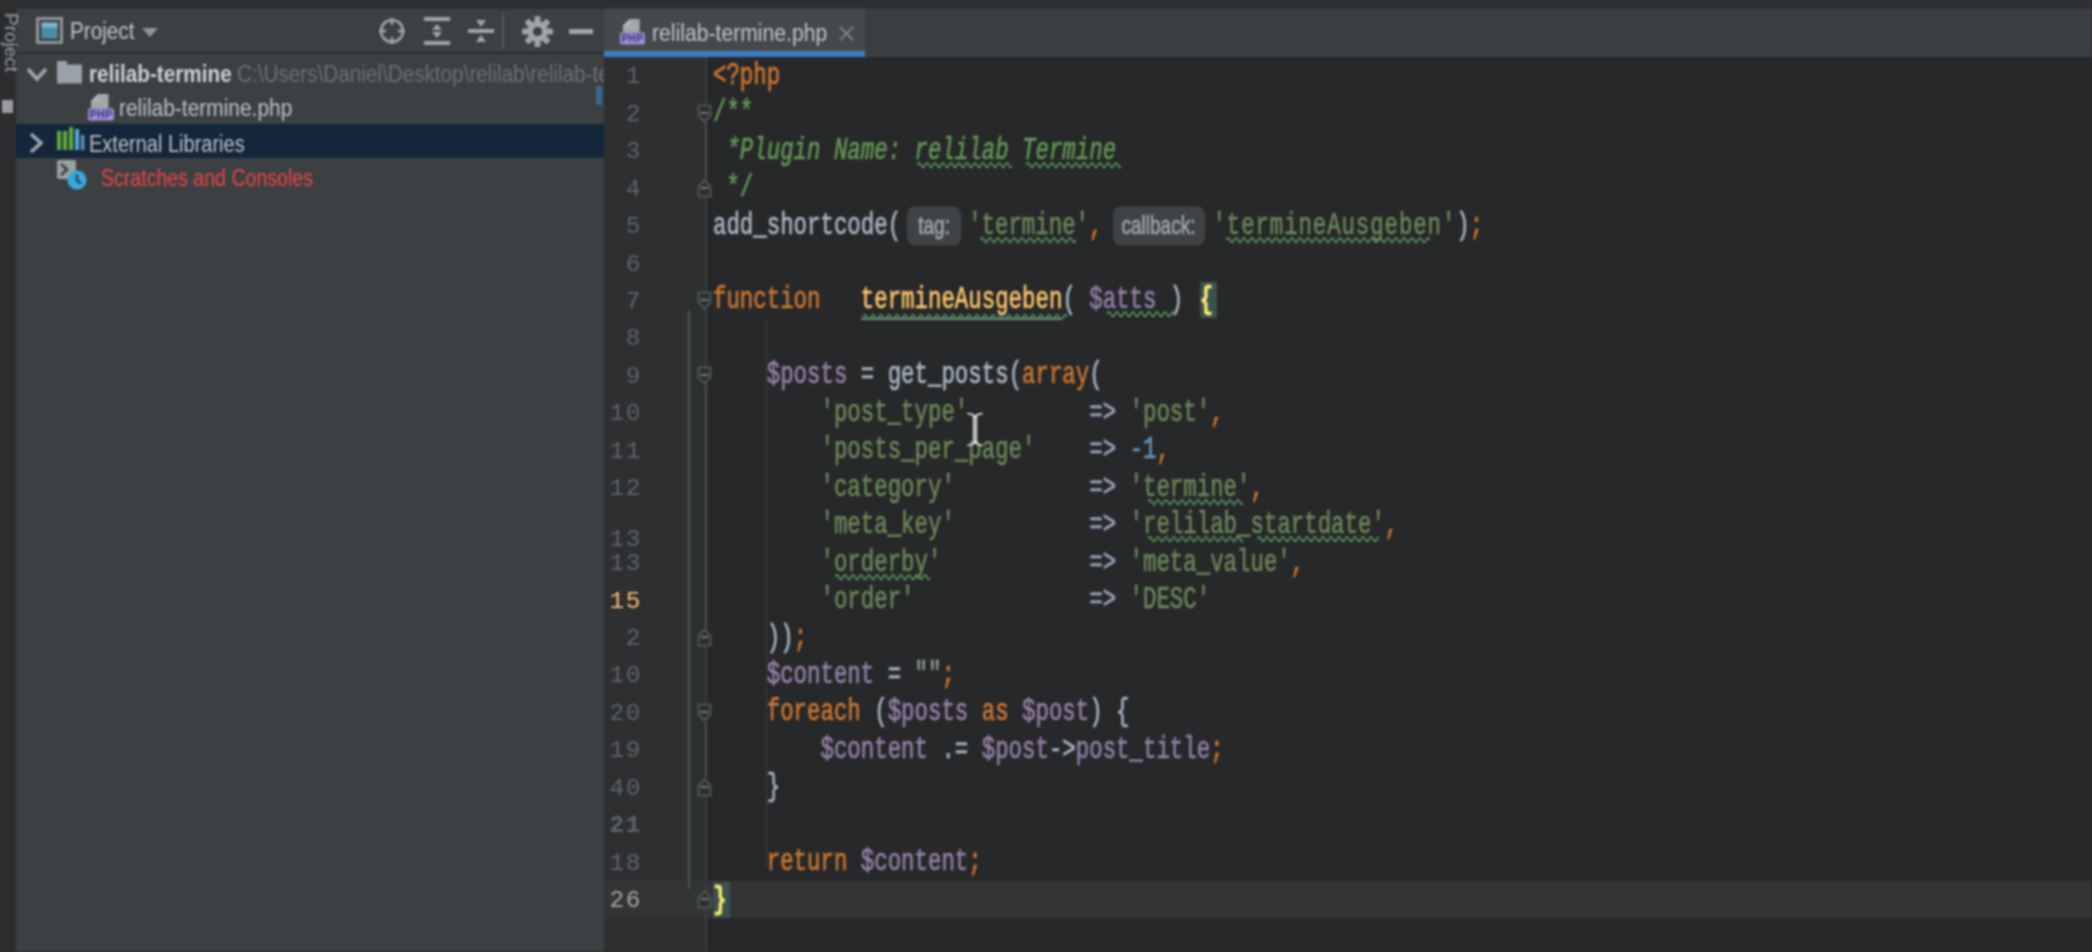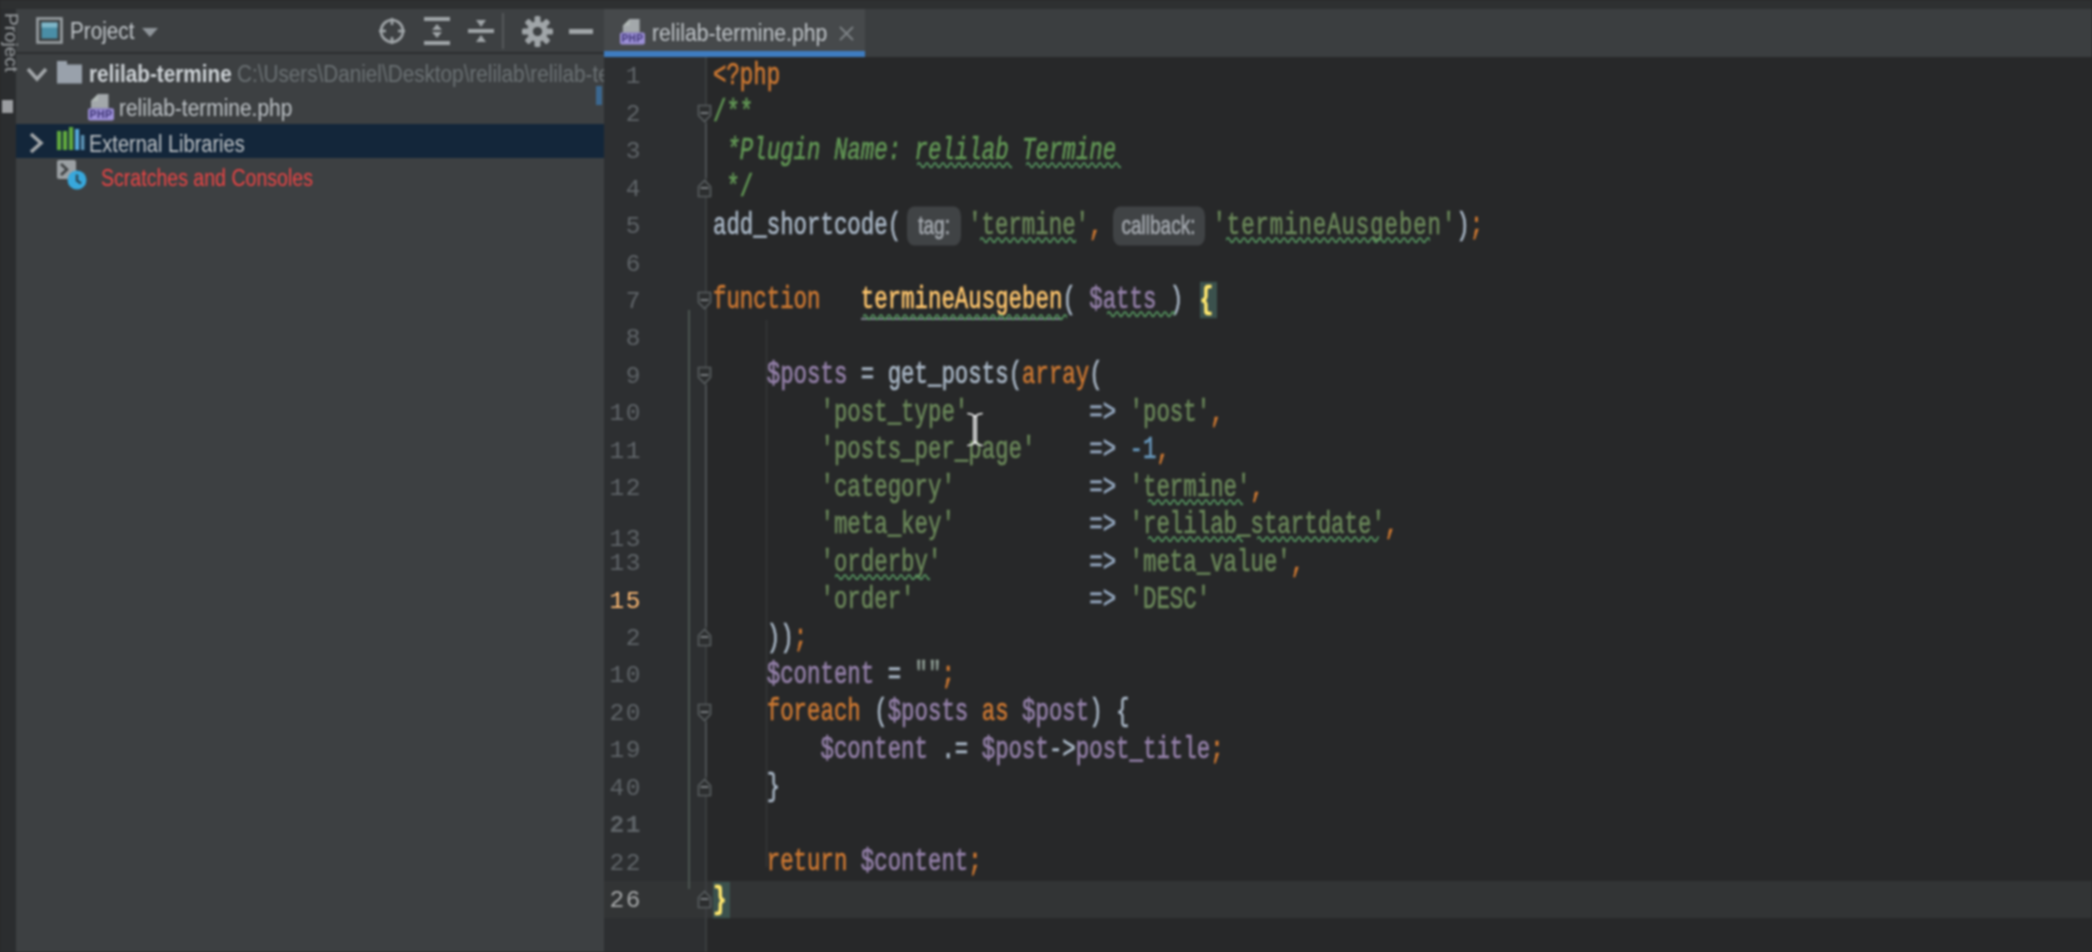--- a/index.html
+++ b/index.html
@@ -174,7 +174,7 @@
 <div class="ln" style="top:738.3px;color:#5f6468;">19</div>
 <div class="ln" style="top:775.8px;color:#5f6468;">40</div>
 <div class="ln" style="top:813.2px;color:#5f6468;font-weight:bold;">21</div>
-<div class="ln" style="top:850.7px;color:#5f6468;">22</div>
+<div class="ln" style="top:850.7px;color:#5f6468;">18</div>
 <div class="ln" style="top:888.1px;color:#a4a6a7;">26</div>
 <div class="cl" style="top:61.7px;"><span style="color:#cc7832;">&lt;?php</span></div>
 <div class="cl" style="top:99.2px;"><span style="color:#629755;">/**</span></div>

